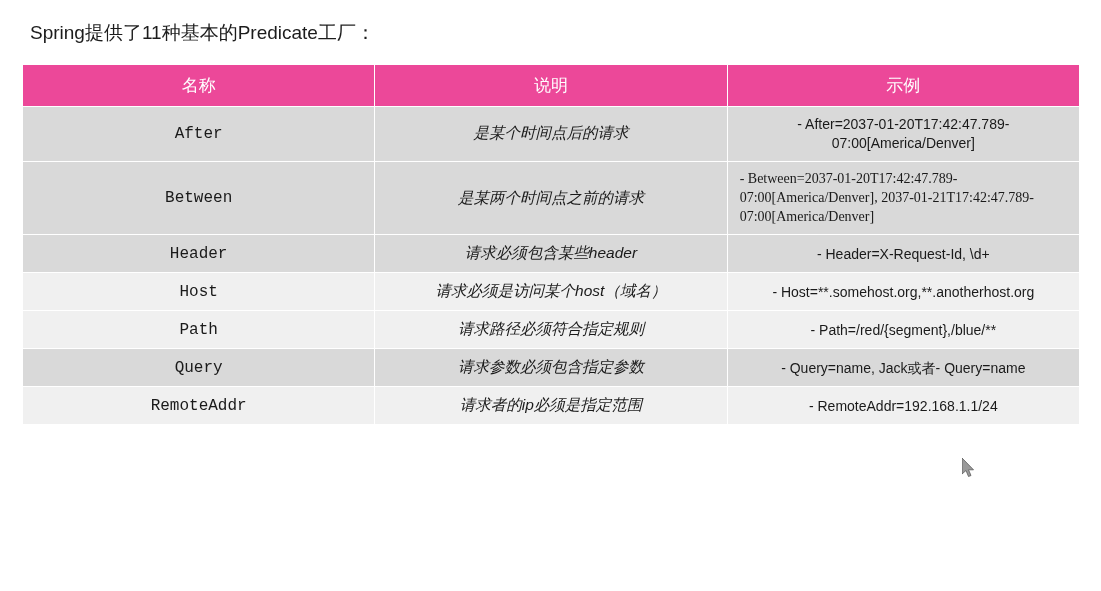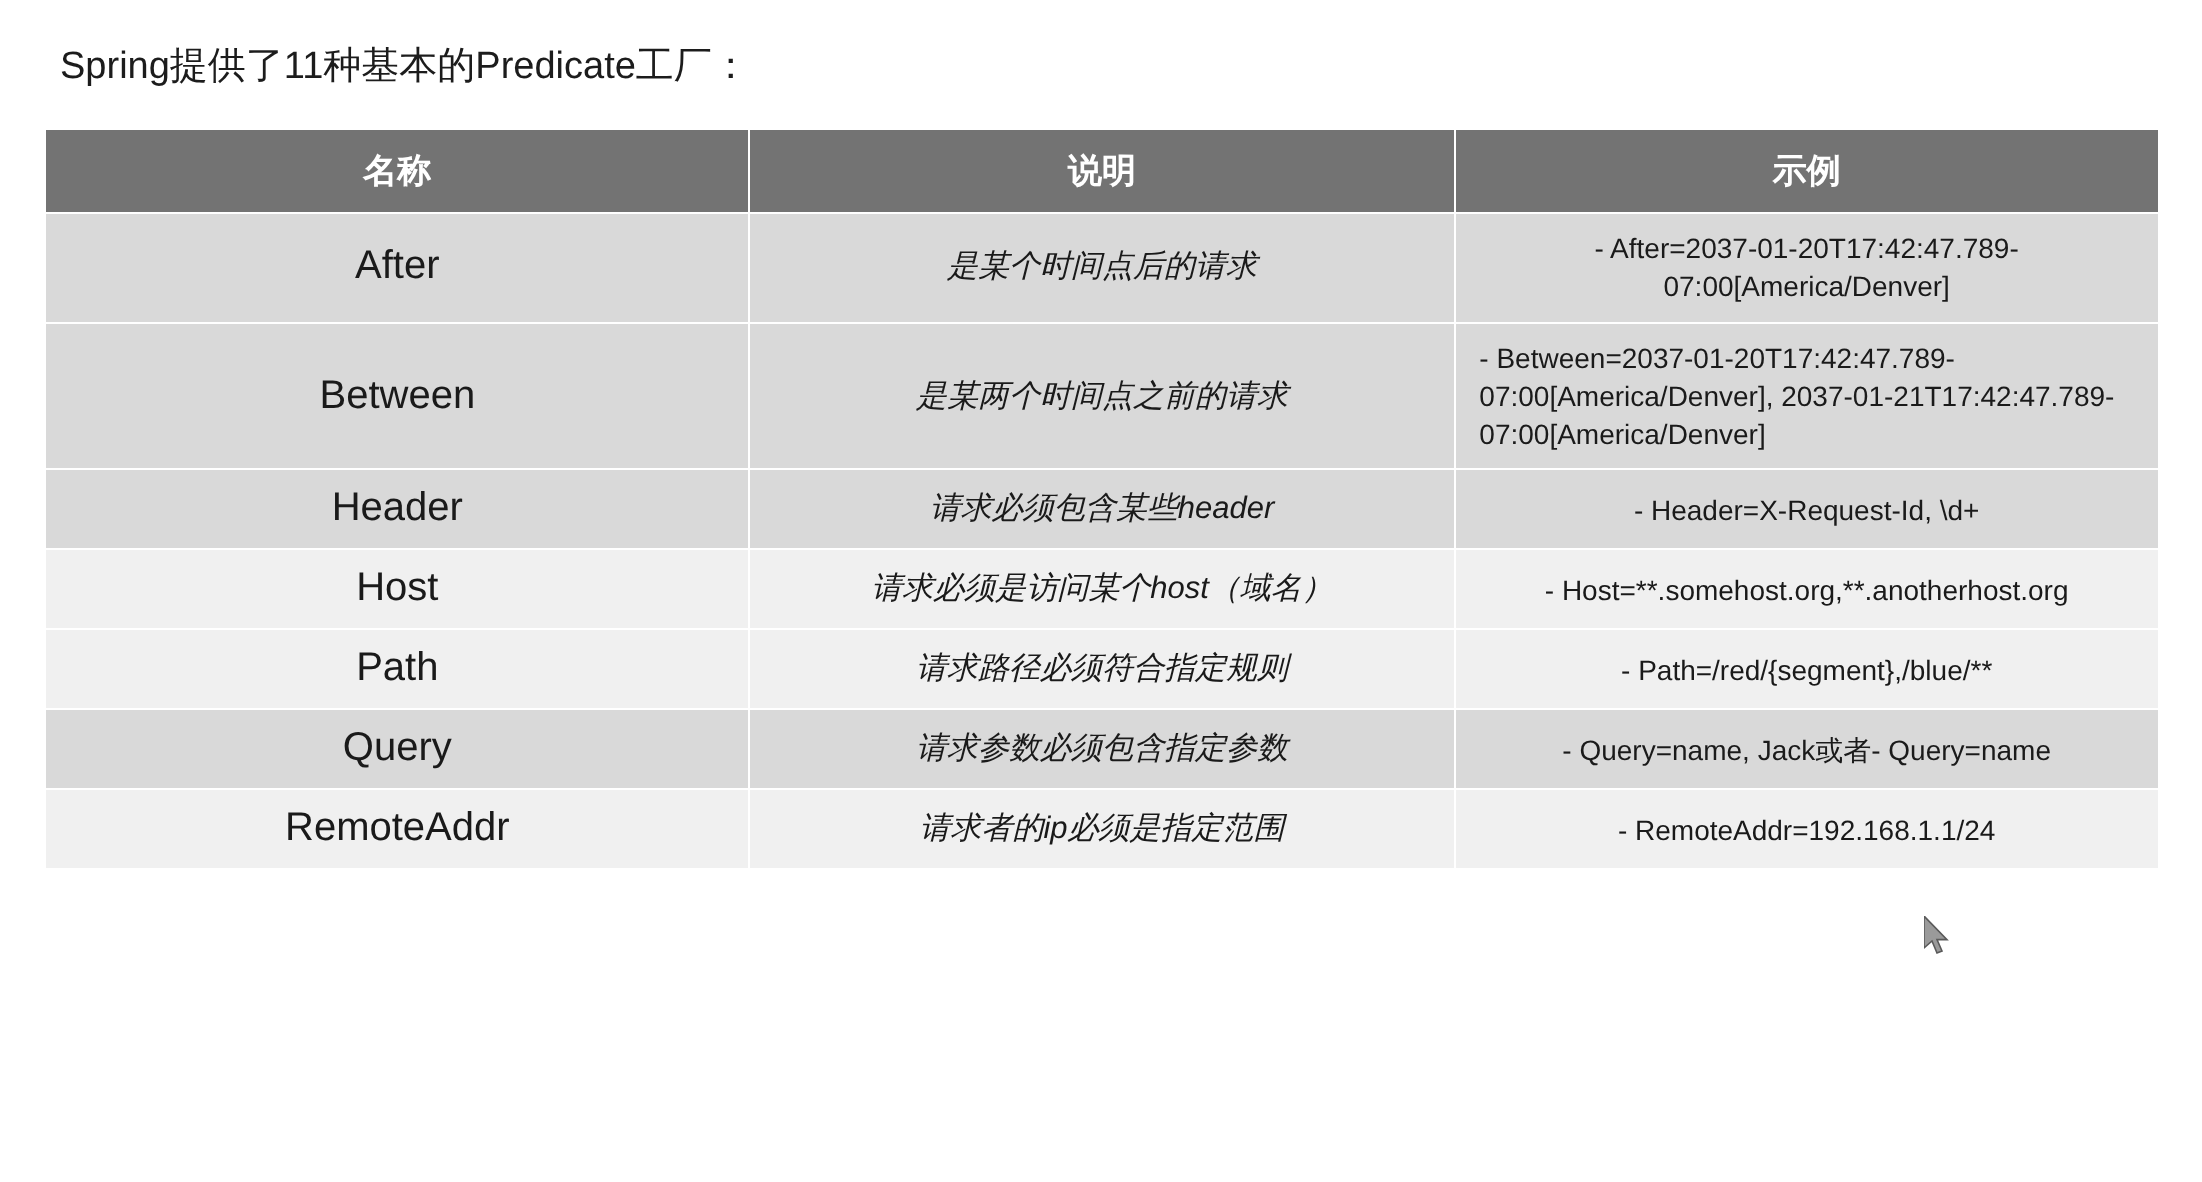--- a/index.html
+++ b/index.html
@@ -42,10 +42,10 @@
     font-size: 15px;
   }
   table.predicate-table th {
-    background: #737373;
+    background: #ec4899;
     color: #ffffff;
     font-size: 17px;
-    font-weight: bold;
+    font-weight: normal;
     text-align: center;
     padding: 9px 4px;
     border: 1px solid #ffffff;

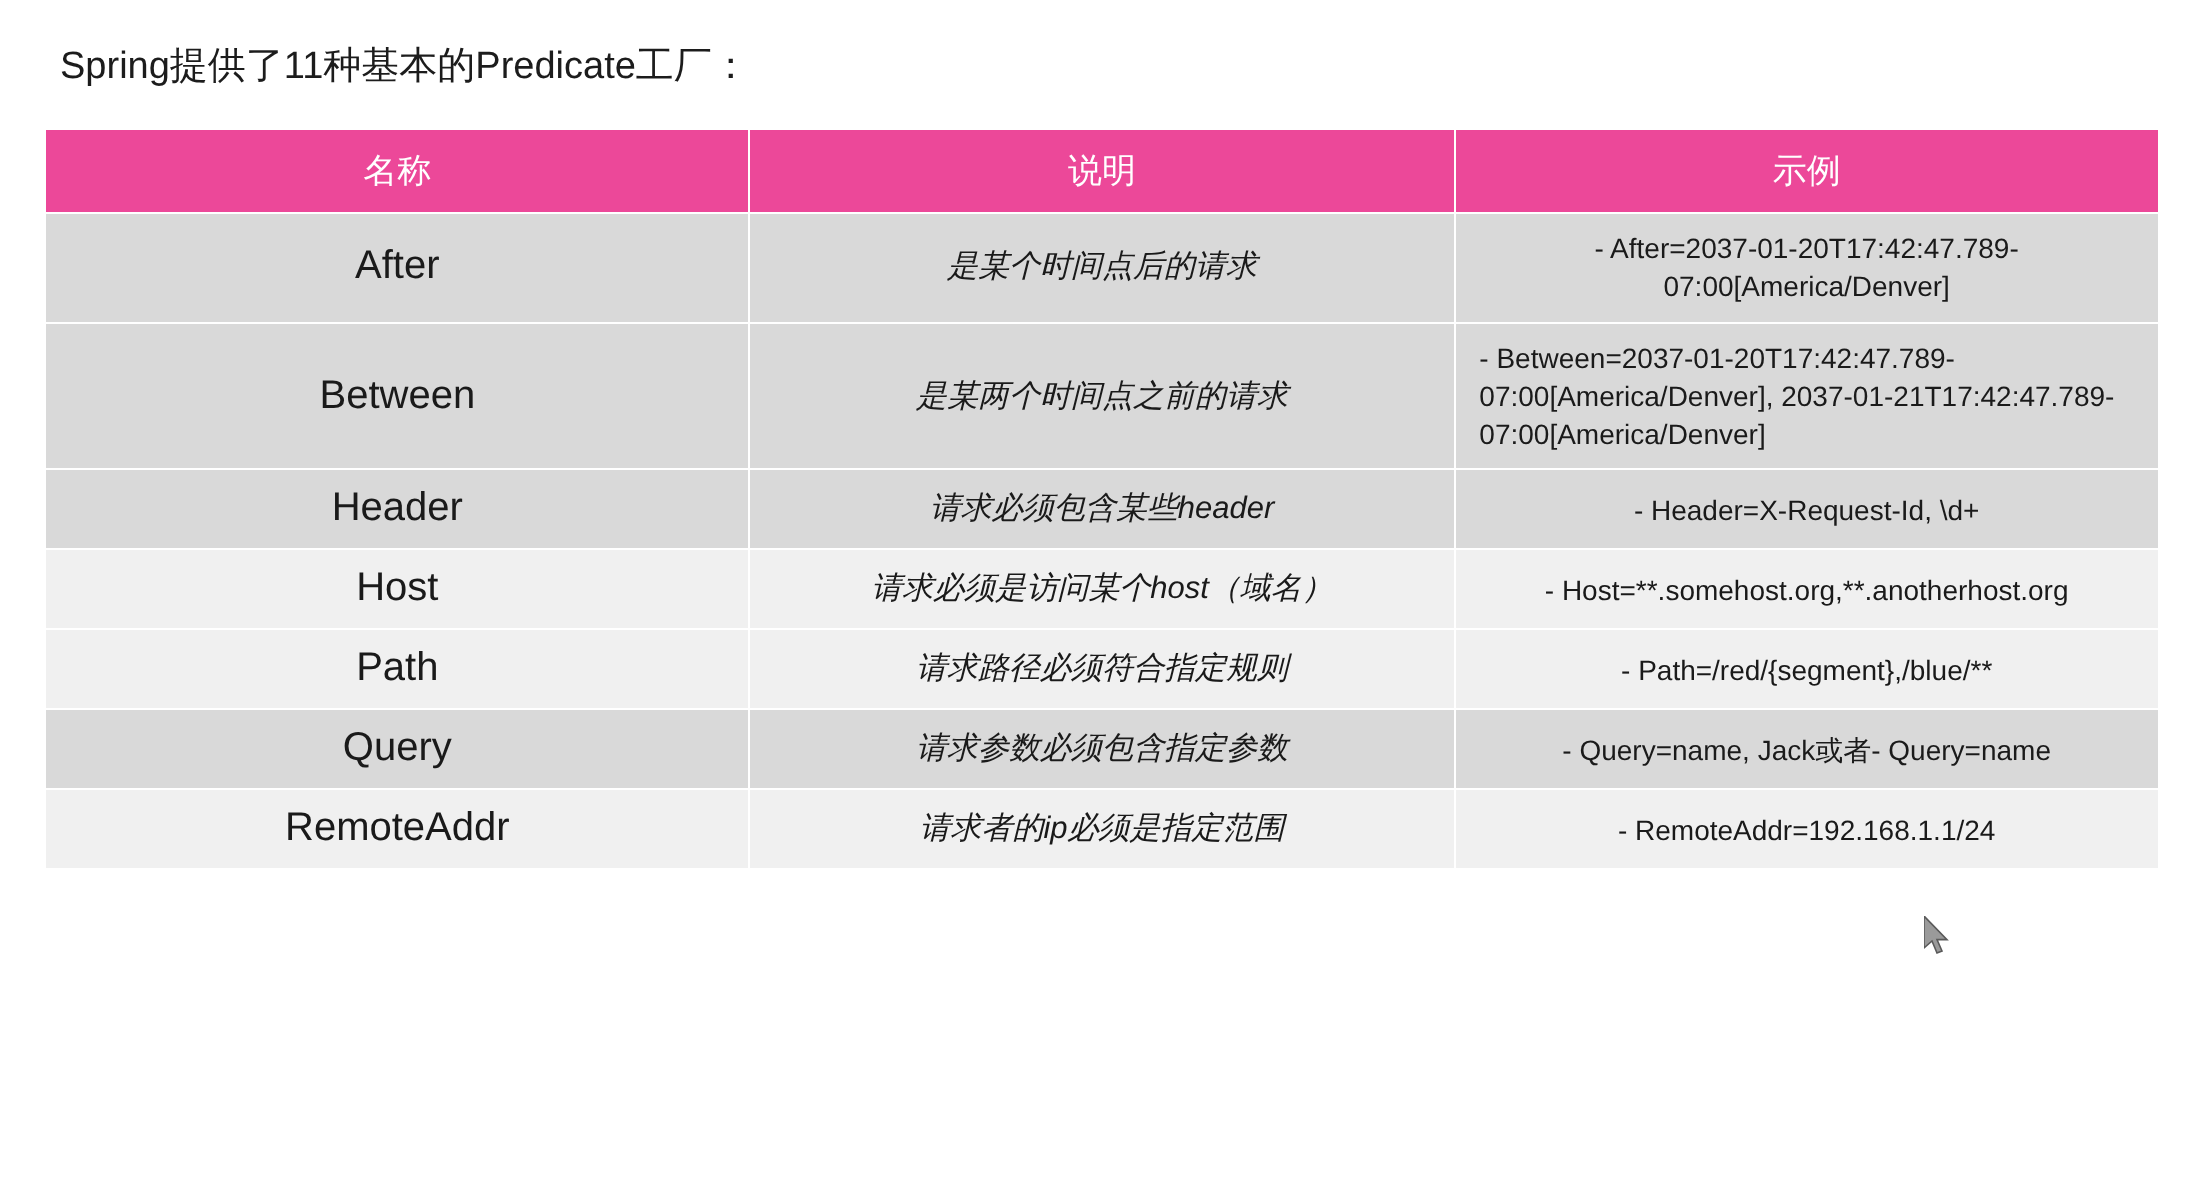--- a/index.html
+++ b/index.html
@@ -63,9 +63,10 @@
   }
   td.col-name {
     text-align: center;
-    font-size: 20px;
+    font-size: 16px;
     color: #1a1a1a;
     width: 180px;
+    font-family: Liberation Mono, monospace;
   }
   td.col-desc {
     text-align: center;

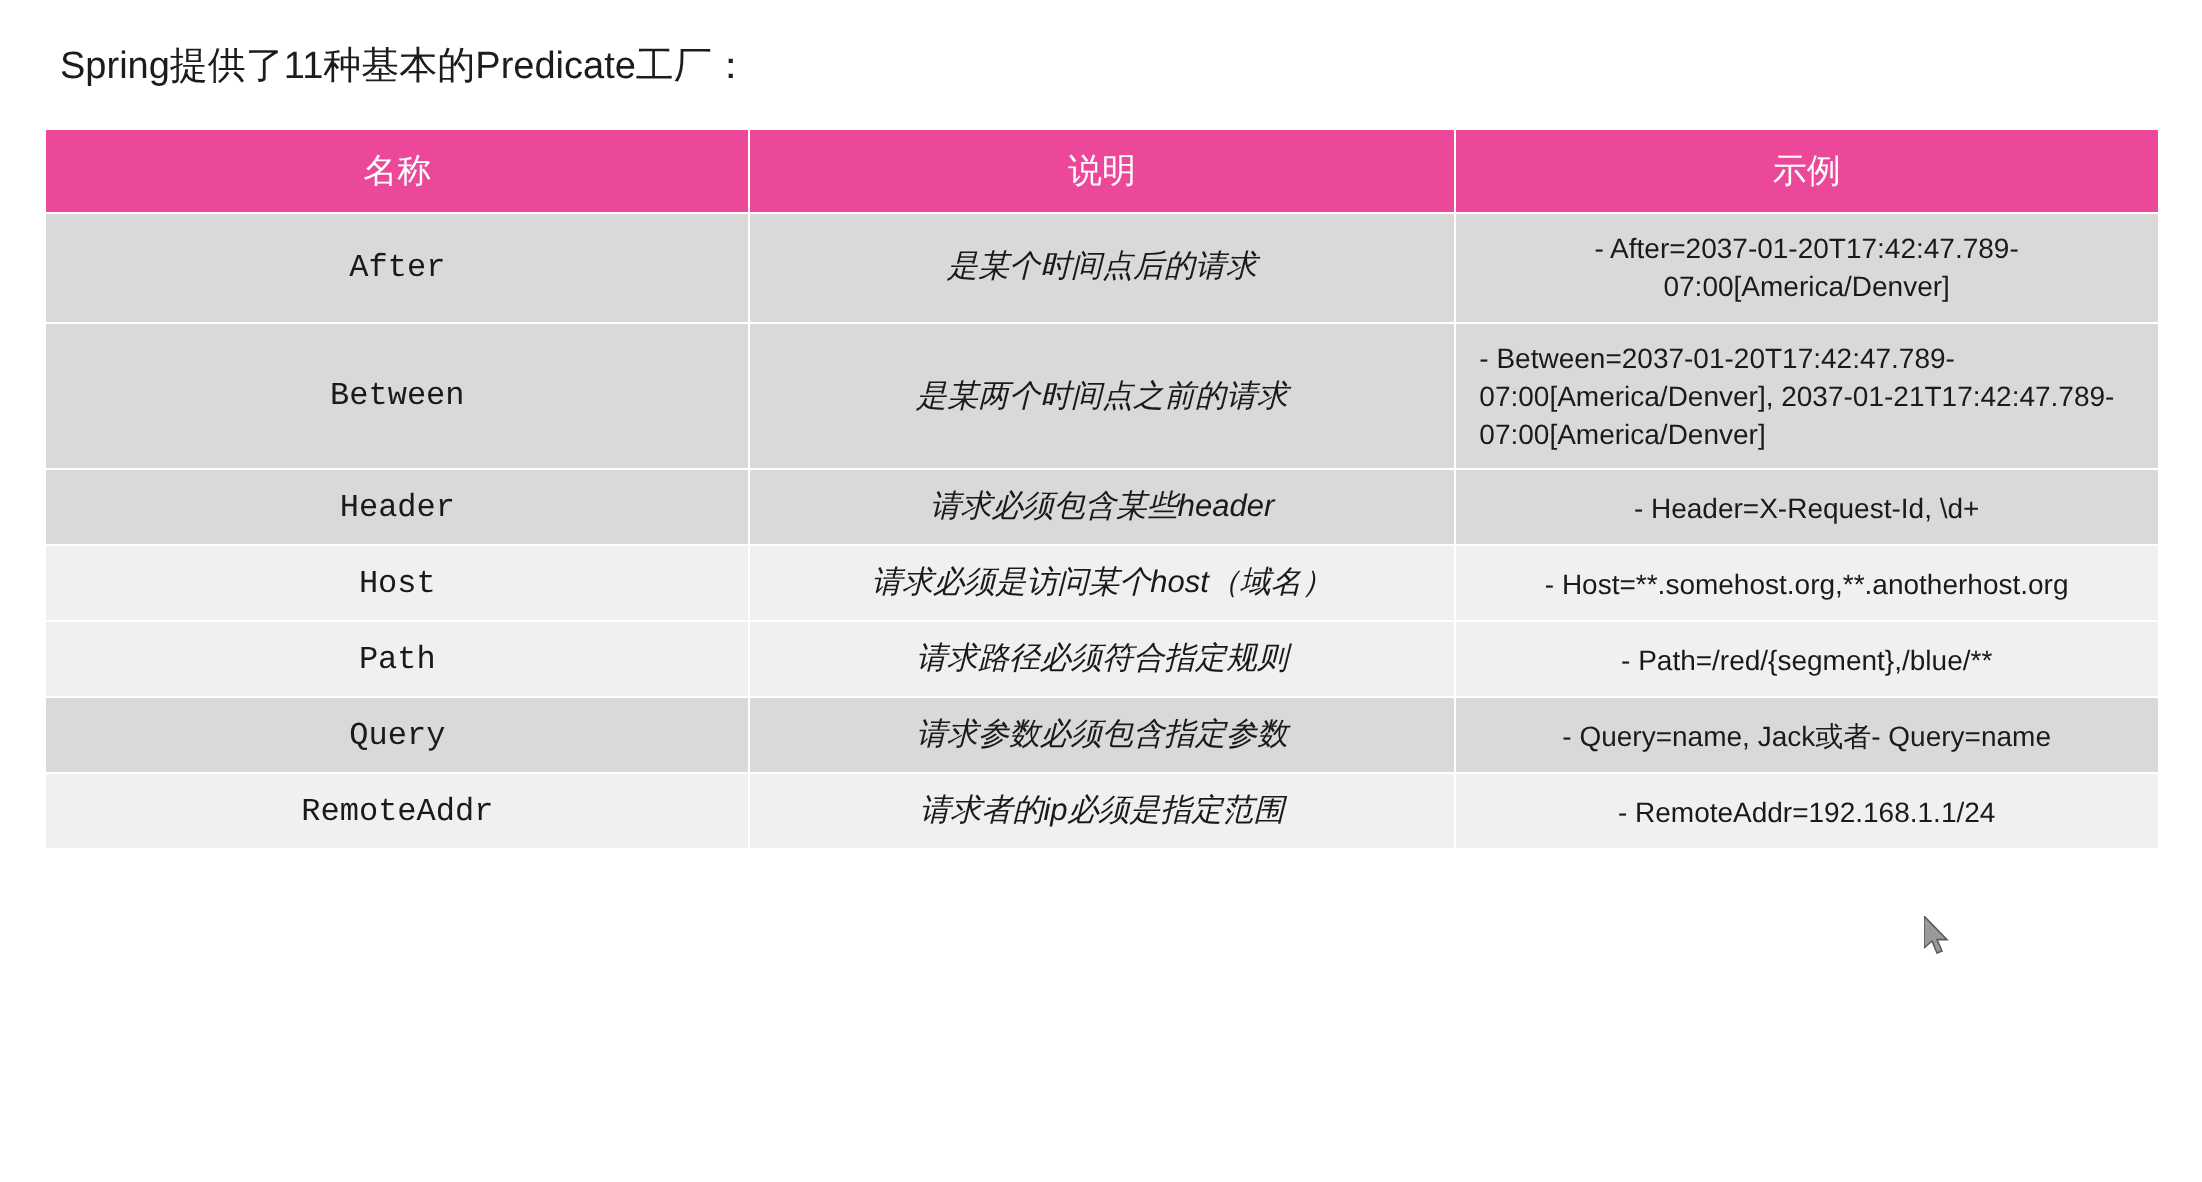--- a/index.html
+++ b/index.html
@@ -84,6 +84,7 @@
   td.col-example.left-align {
     text-align: left;
     padding-left: 12px;
+    font-family: Liberation Serif, serif;
   }
   .cursor {
     position: absolute;

